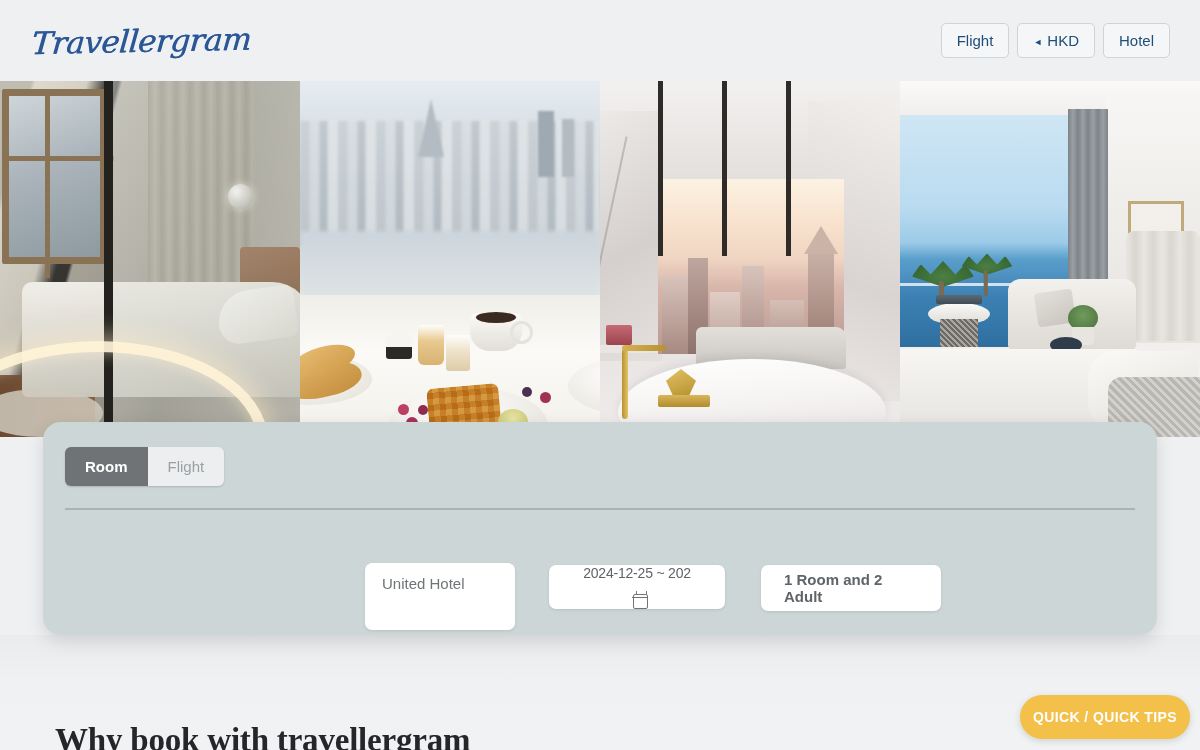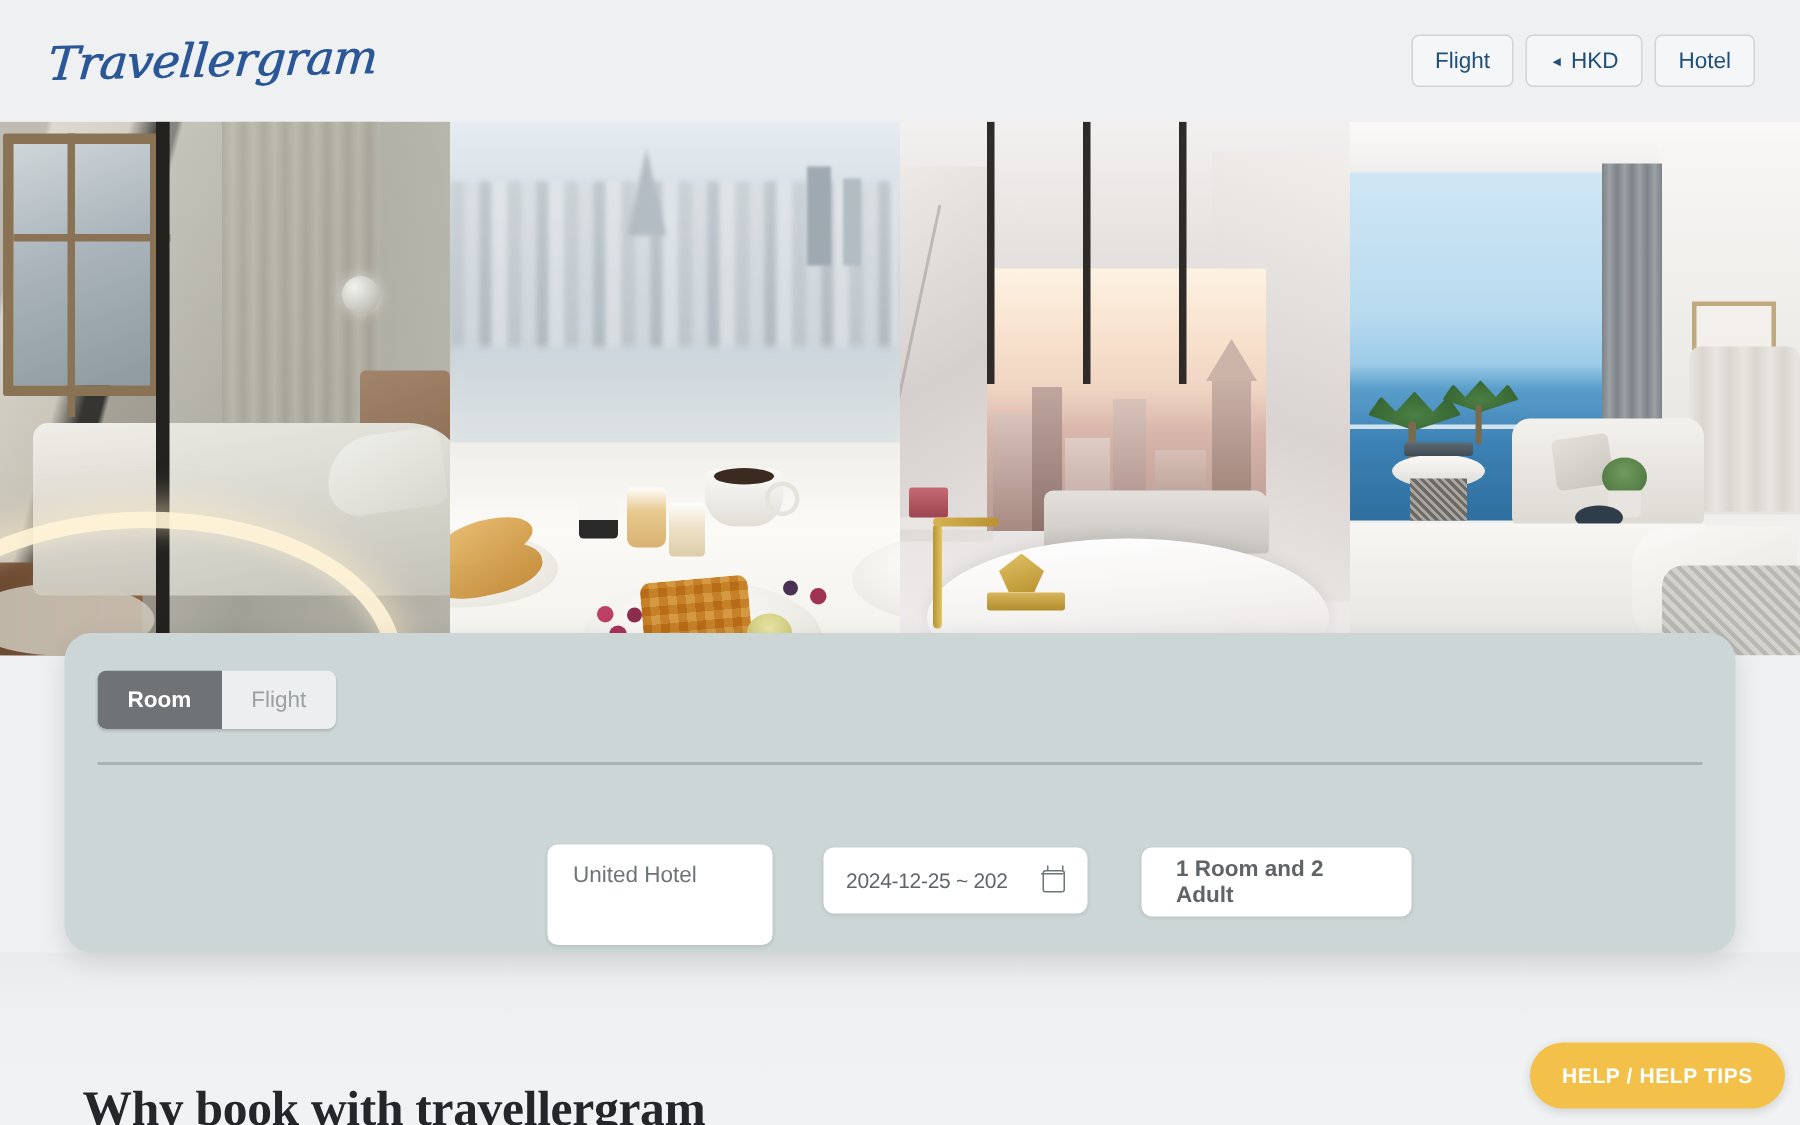--- a/index.html
+++ b/index.html
@@ -581,7 +581,7 @@
   .f-country{ left: 300px; top: 21px; width: 150px; height: 67px; padding: 0 17px;
               align-items: flex-start; padding-top: 12px; }
   .f-date   { left: 484px; top: 23px; width: 176px; height: 44px; padding: 0 15px;
-              justify-content: space-between; }
+              justify-content: space-between; flex-direction: column; }
   .f-room   { left: 696px; top: 23px; width: 180px; height: 46px; padding: 0 23px; }
 
   .field-text {

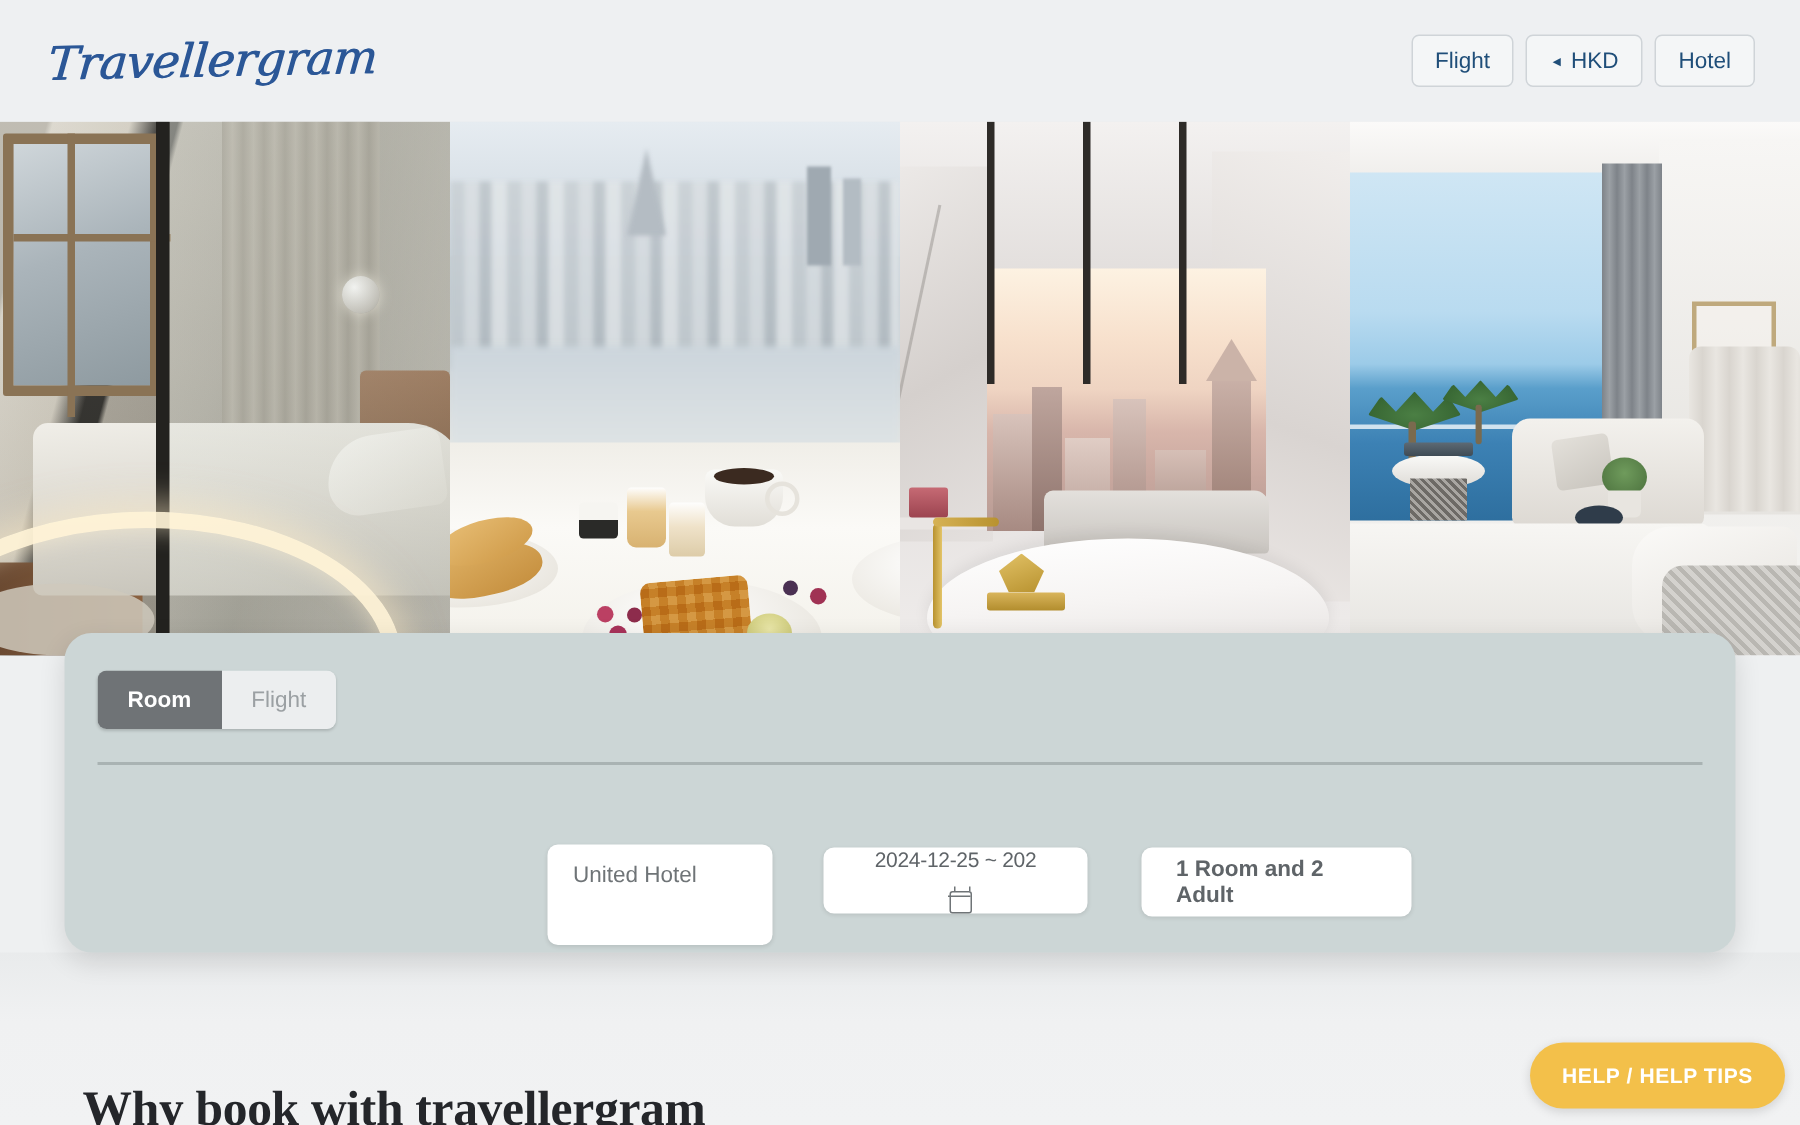--- a/index.html
+++ b/index.html
@@ -820,6 +820,6 @@
 
 <div class="section-heading">Why book with travellergram</div>
 
-<button class="help-btn">HELP / HELP TIPS</button>
+<button class="help-btn">QUICK / QUICK TIPS</button>
 
 </body></html>

